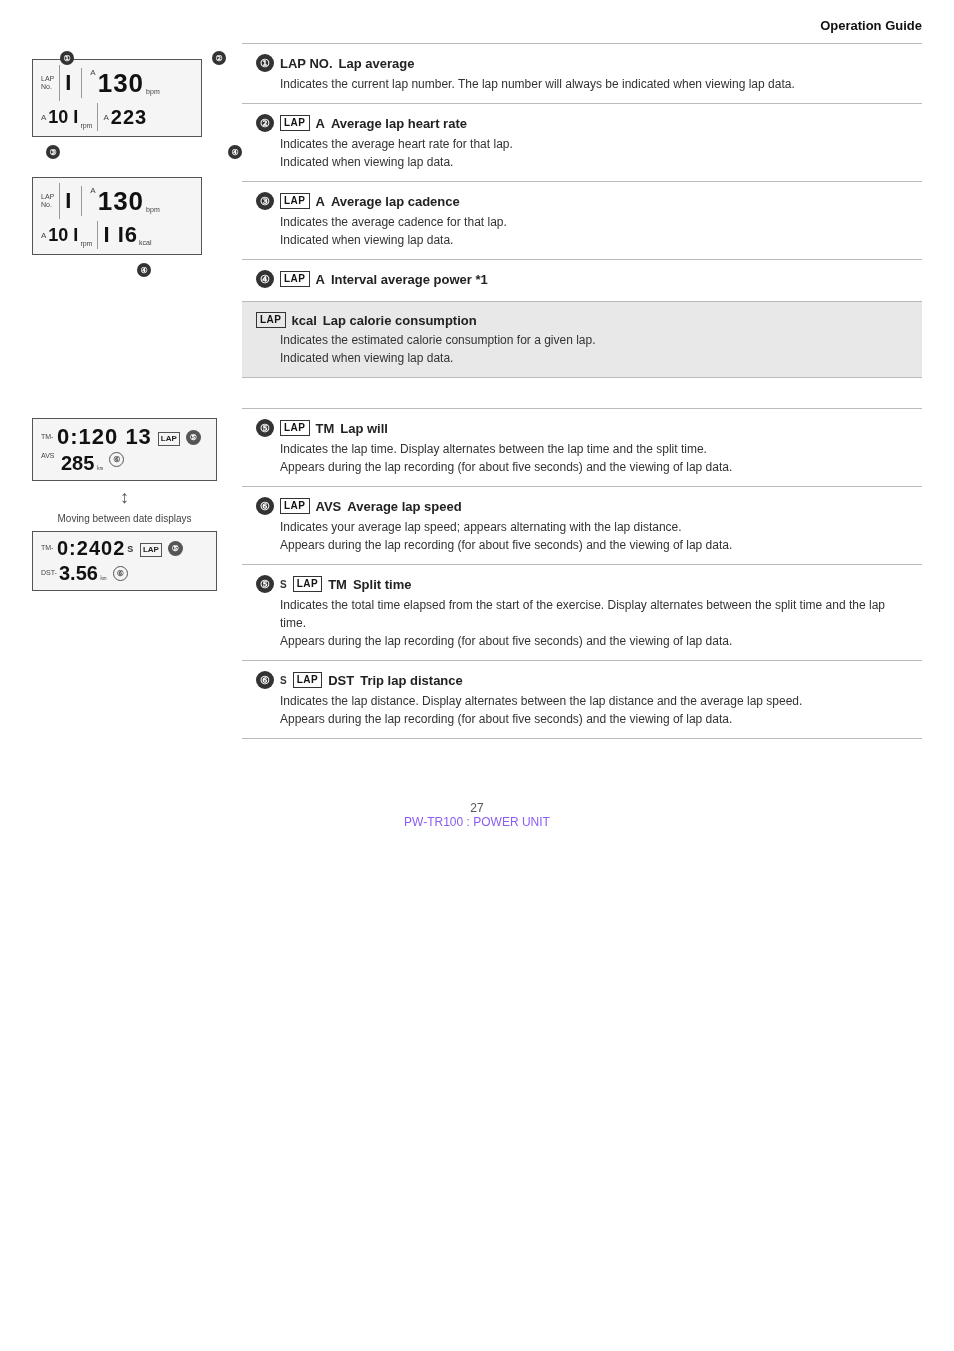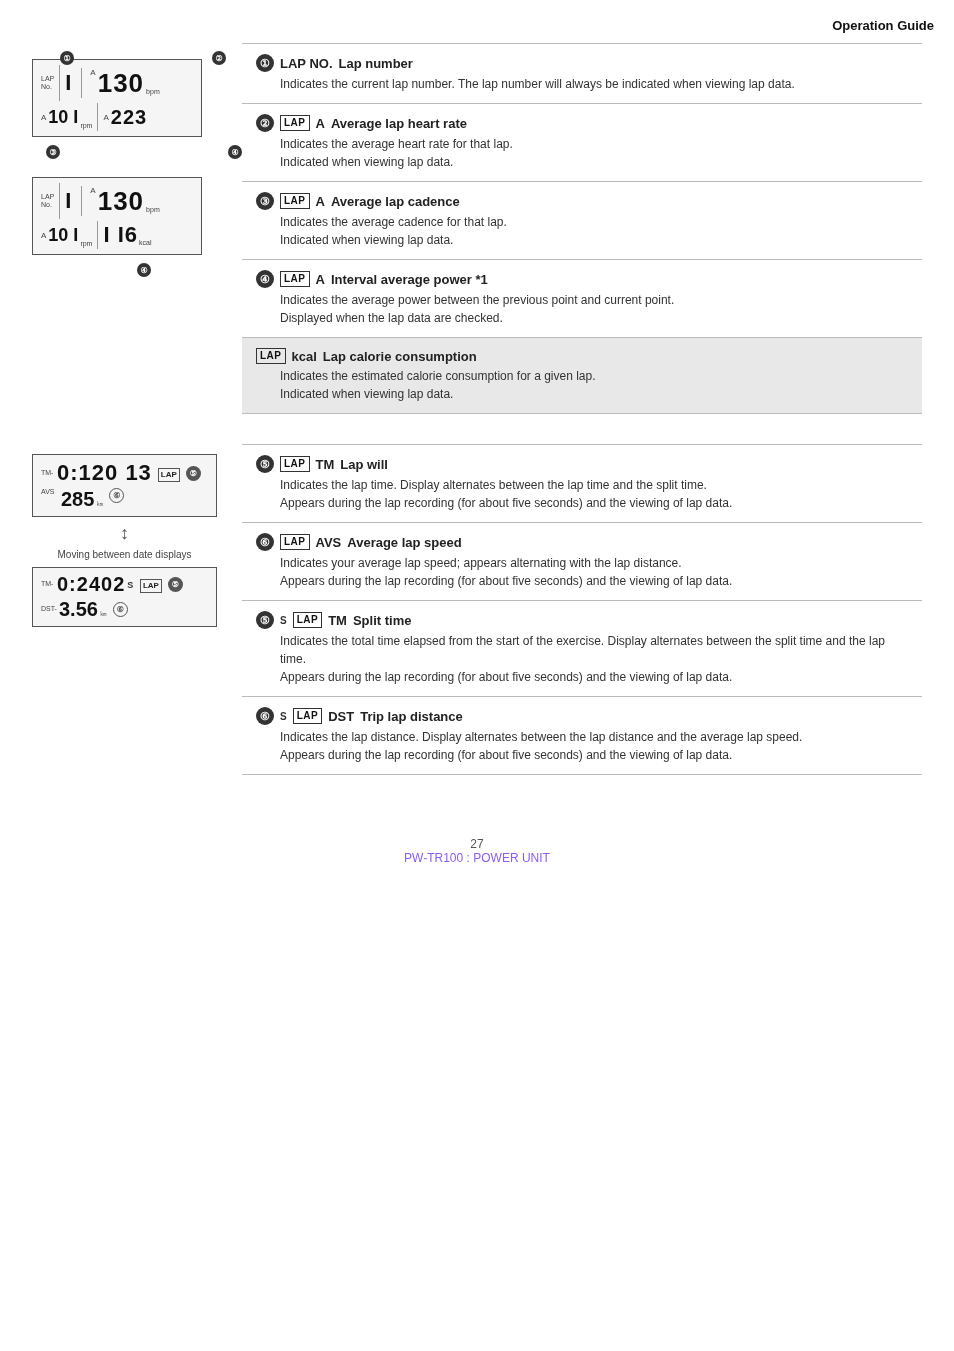--- a/index.html
+++ b/index.html
@@ -15,7 +15,7 @@
 
     .page-header {
       text-align: right;
-      padding: 18px 20px 0 0;
+      padding: 18px 32px 0 0;
       font-size: 13px;
       font-weight: bold;
       color: #111;

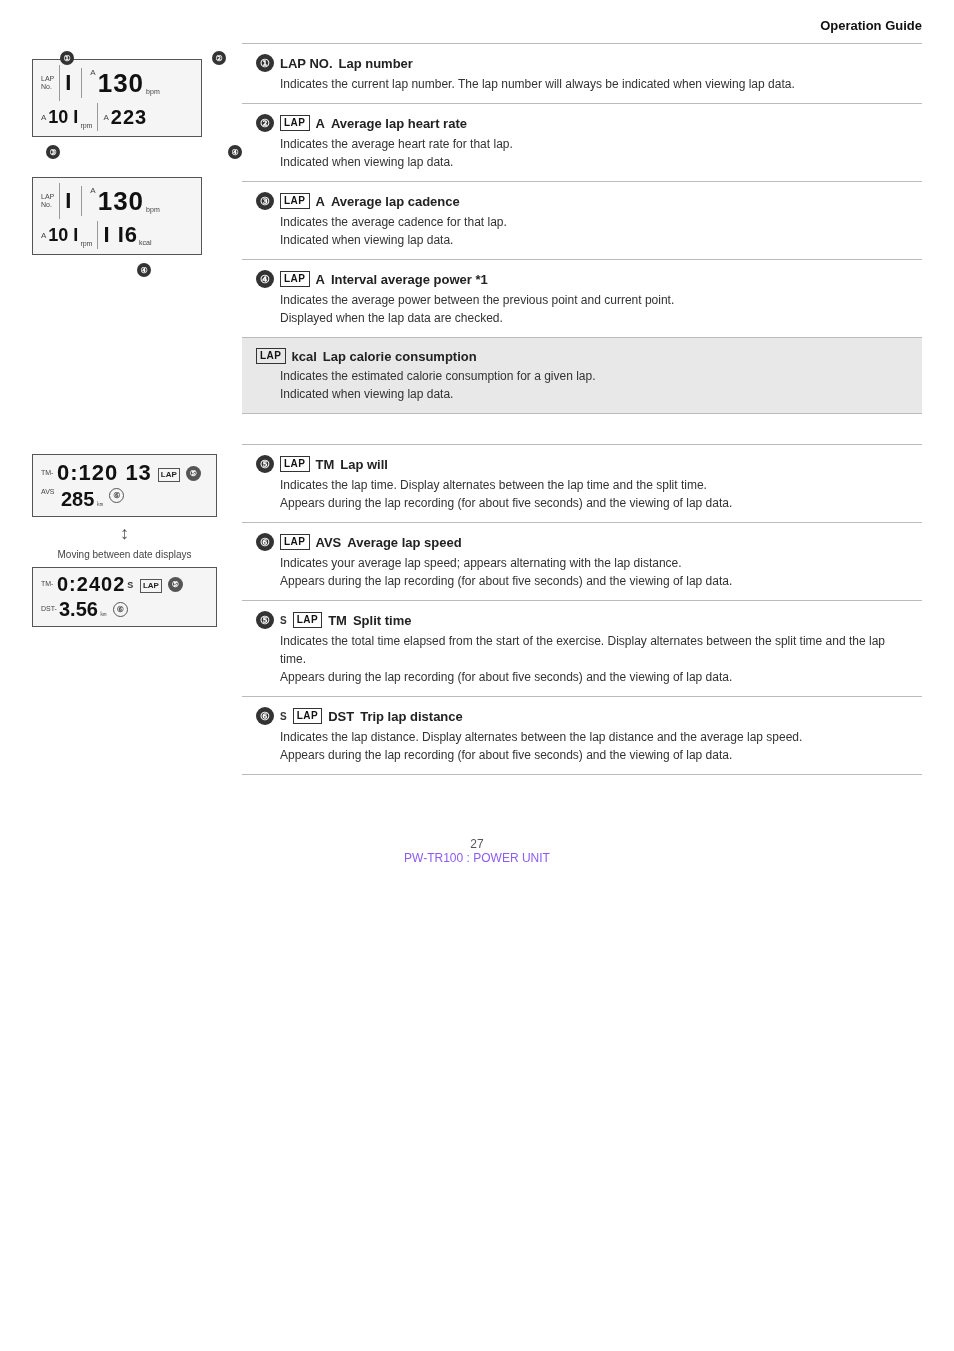--- a/index.html
+++ b/index.html
@@ -450,7 +450,7 @@
         <div class="desc-row-title">
           <span class="num-badge">①</span>
           <span style="font-weight:bold;">LAP NO.</span>
-          <span>Lap number</span>
+          <span>Lap average</span>
         </div>
         <div class="desc-text">
           Indicates the current lap number. The lap number will always be indicated when viewing lap data.

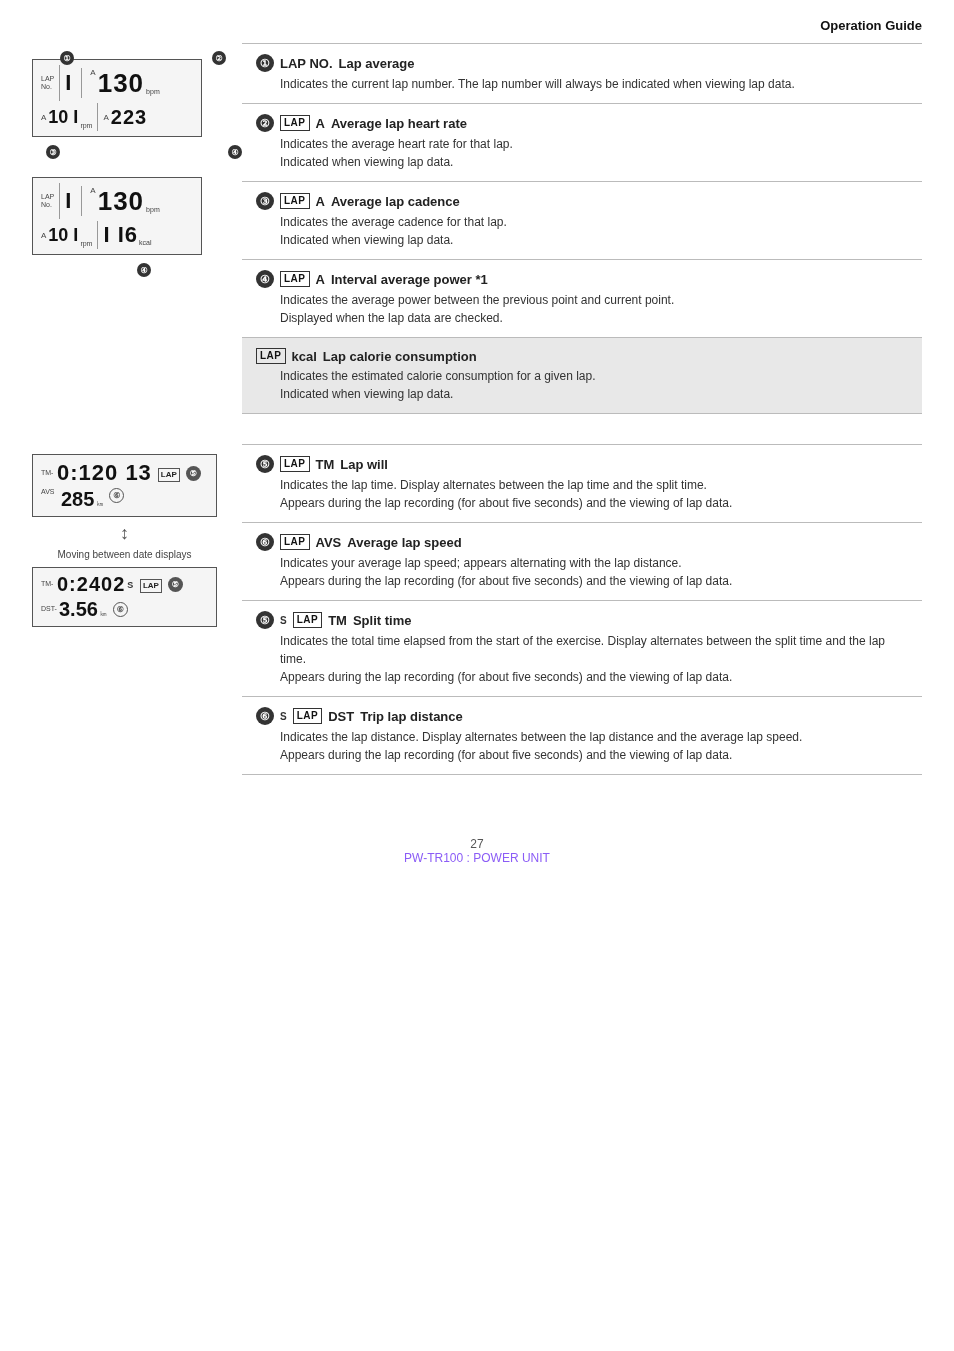--- a/index.html
+++ b/index.html
@@ -490,10 +490,6 @@
           <span>A</span>
           <span>Interval average power *1</span>
         </div>
-        <div class="desc-text">
-          Indicates the average power between the previous point and current point.<br>
-          Displayed when the lap data are checked.
-        </div>
       </div>
 
       <div class="desc-row highlight-row">

